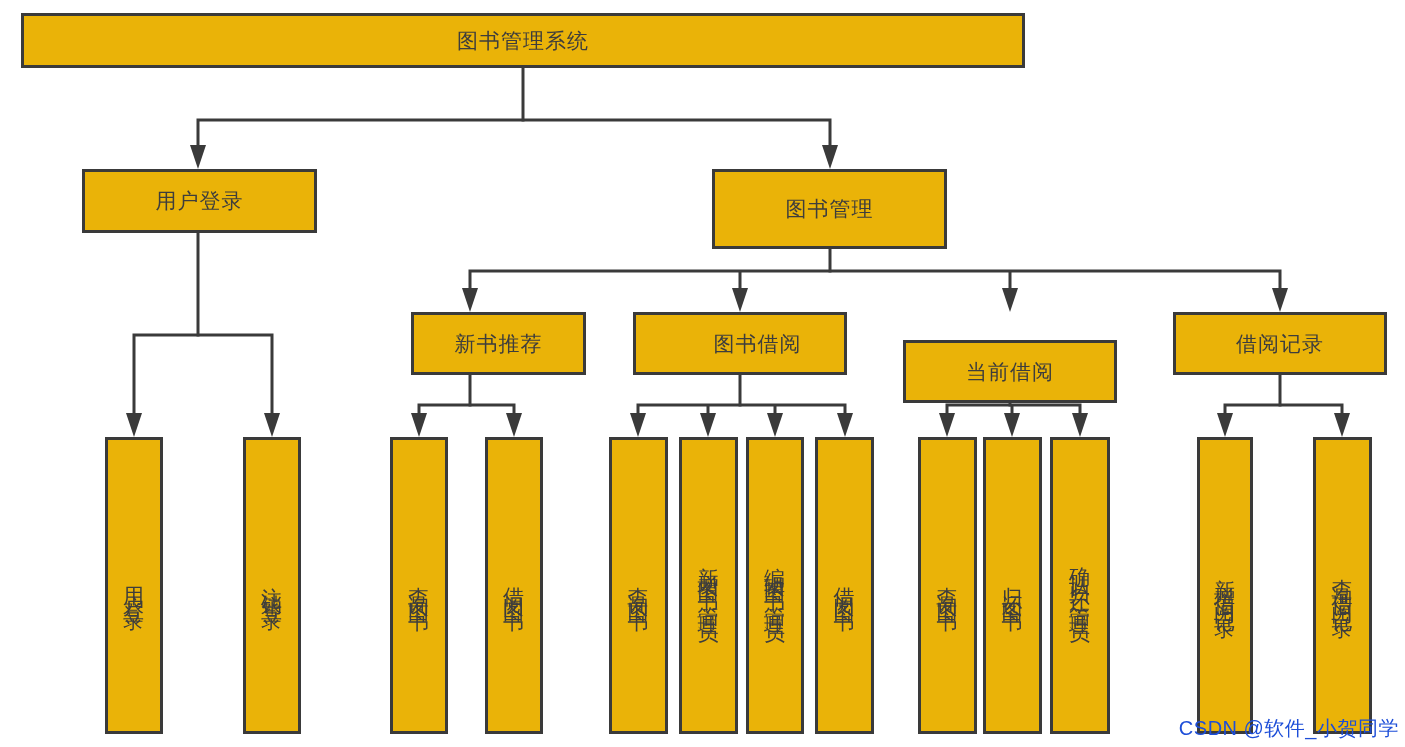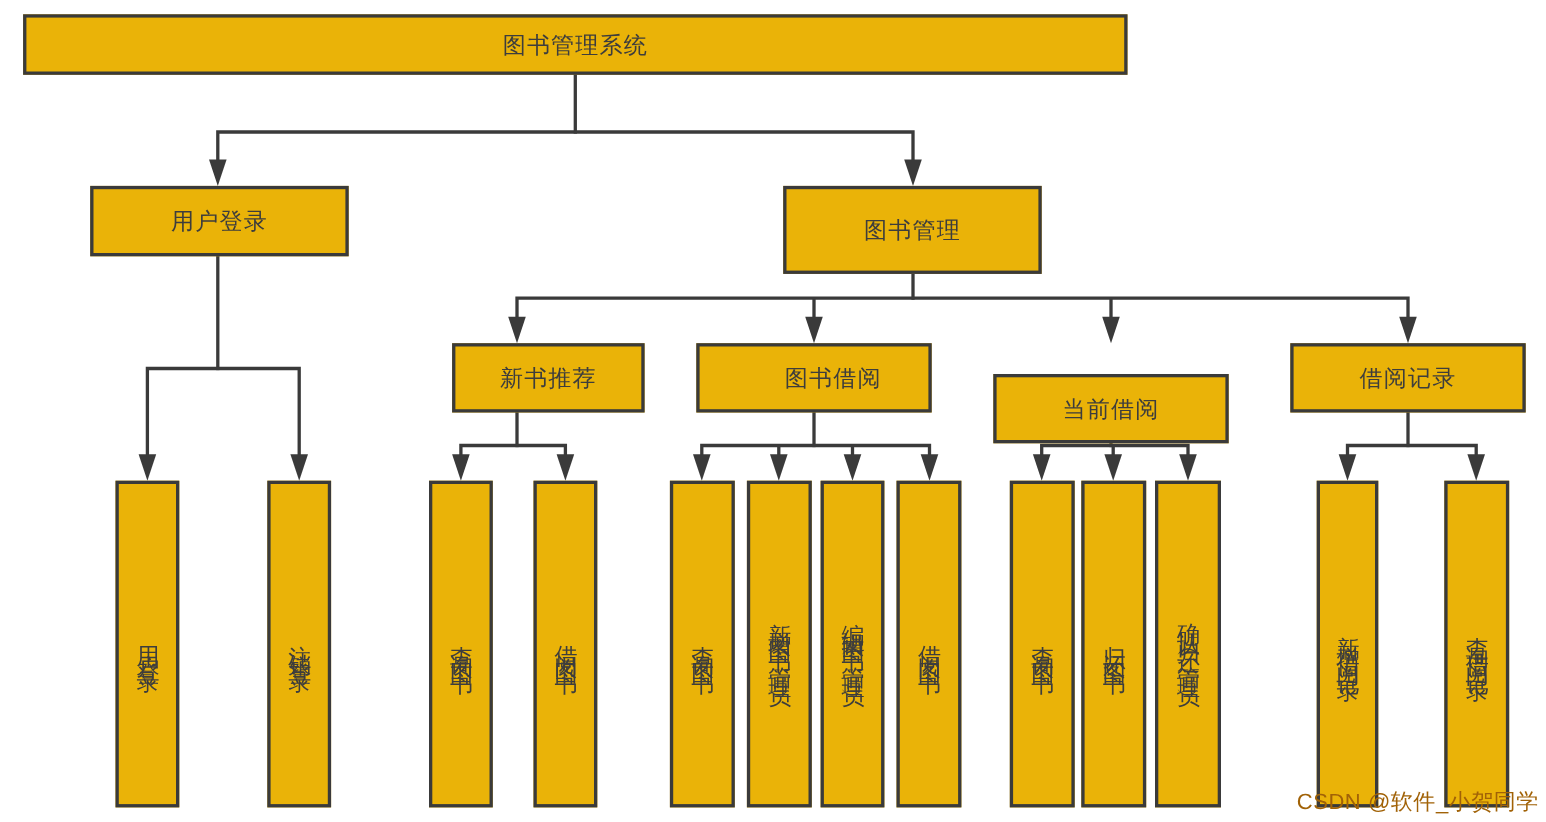--- a/index.html
+++ b/index.html
@@ -42,7 +42,7 @@
     right: 6px;
     bottom: 5px;
     font-size: 20px;
-    color: #a16207;
+    color: #1d4ed8;
     letter-spacing: 0.5px;
     z-index: 5;
     white-space: nowrap;

